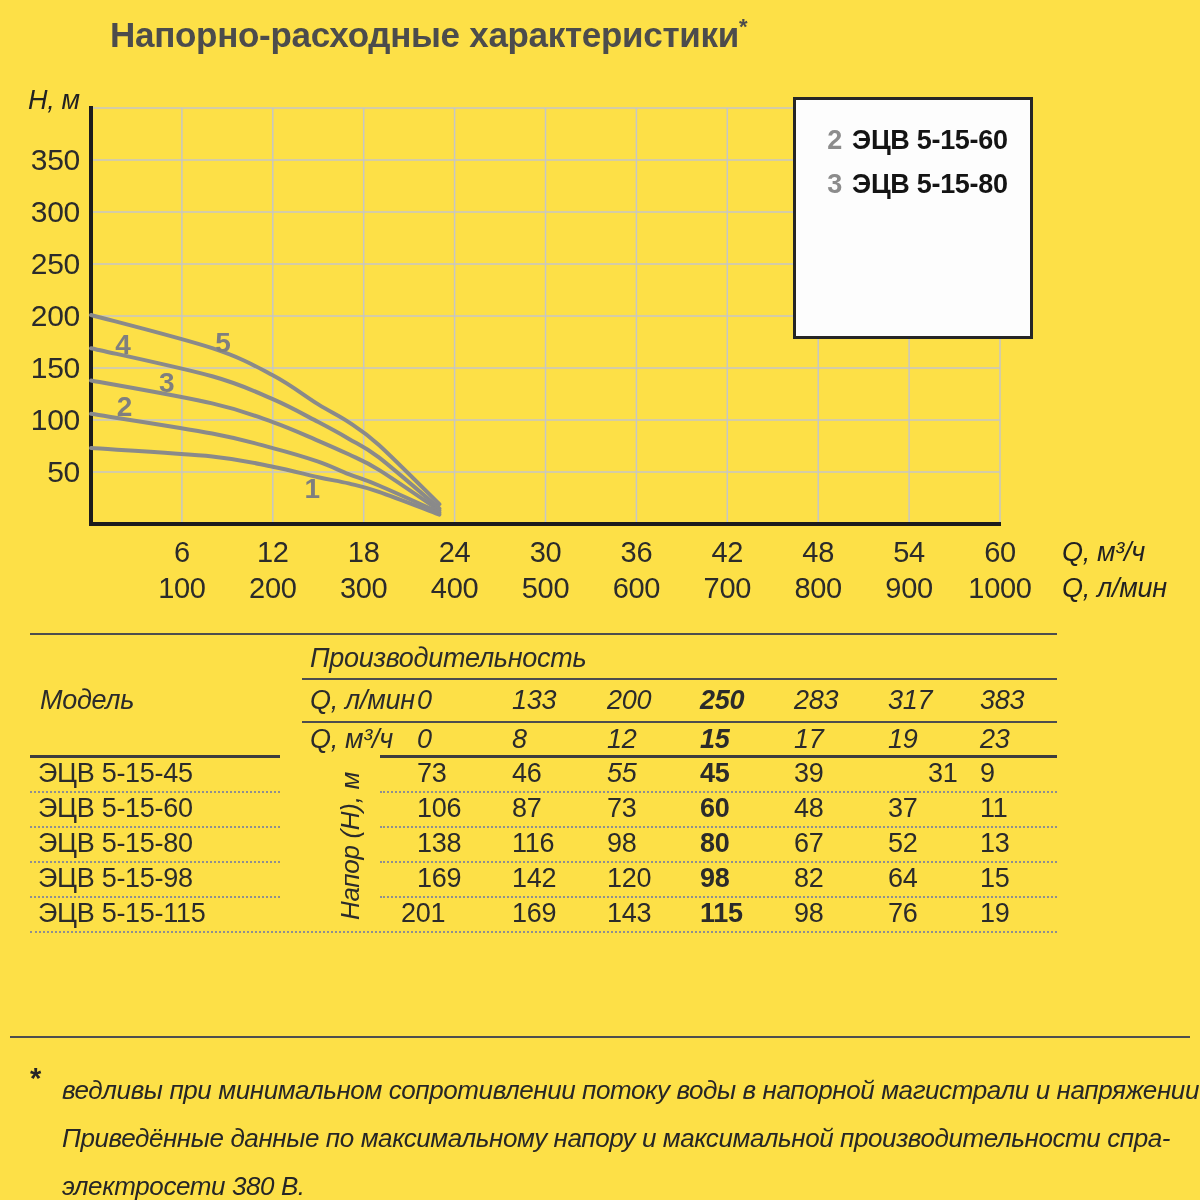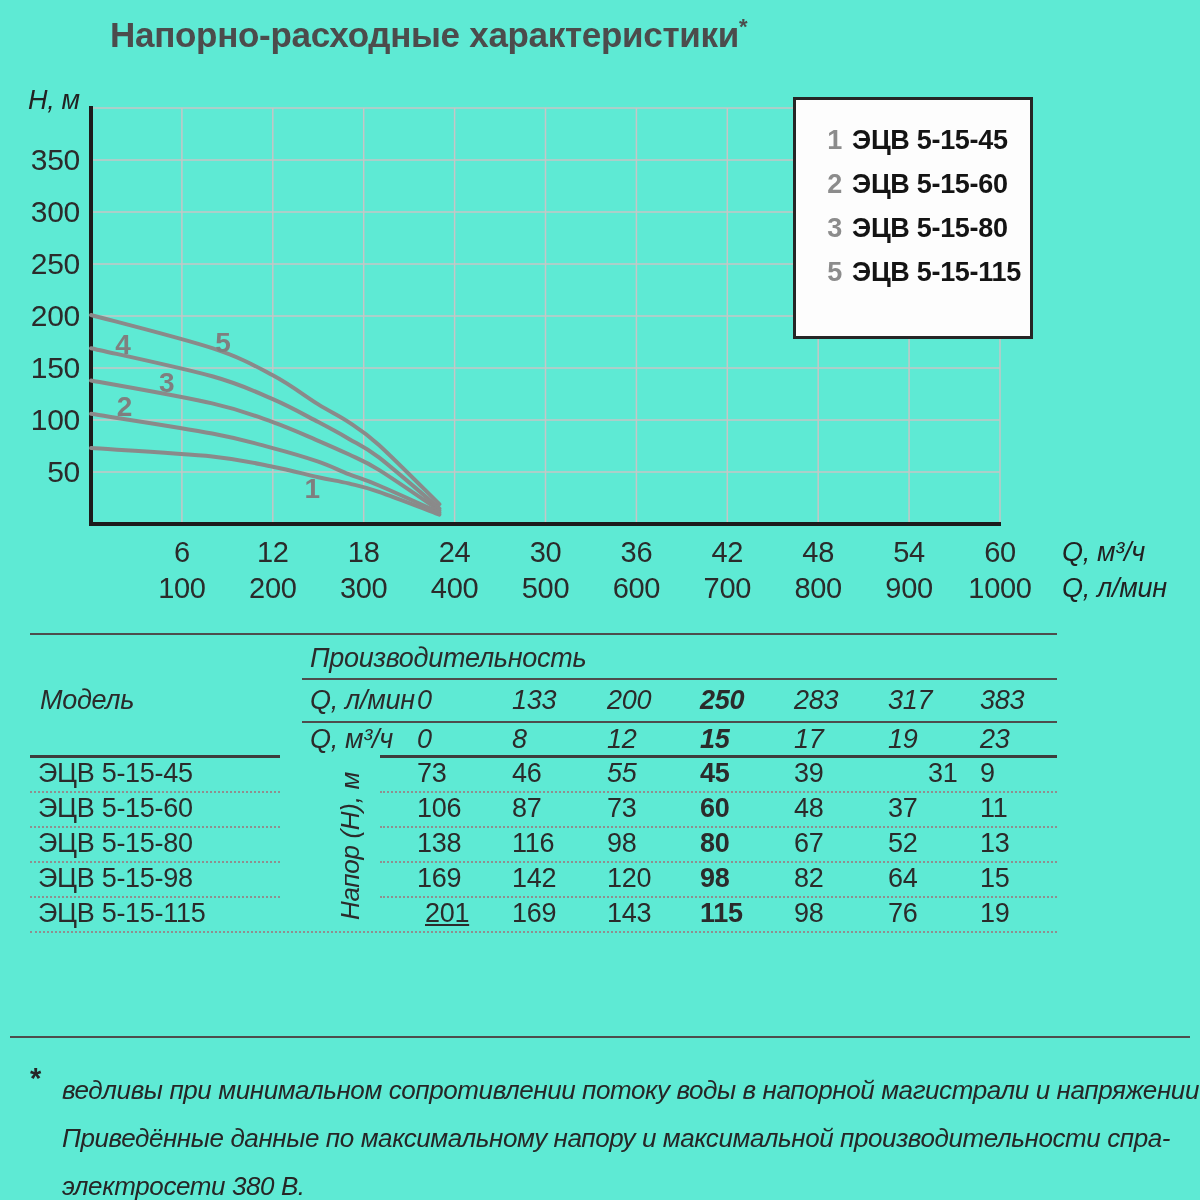--- a/index.html
+++ b/index.html
@@ -3,7 +3,7 @@
 <meta charset="utf-8">
 <style>
   html,body{margin:0;padding:0;}
-  #page{position:relative;width:1200px;height:1200px;background:#5eead4;overflow:hidden;
+  #page{position:relative;width:1200px;height:1200px;background:#fde047;overflow:hidden;
         font-family:"Liberation Sans",sans-serif;color:#2b2b2b;letter-spacing:-0.3px;}
   .abs{position:absolute;}
   #title{left:110px;top:14px;font-size:35px;font-weight:700;color:#4c4c4c;white-space:nowrap;}

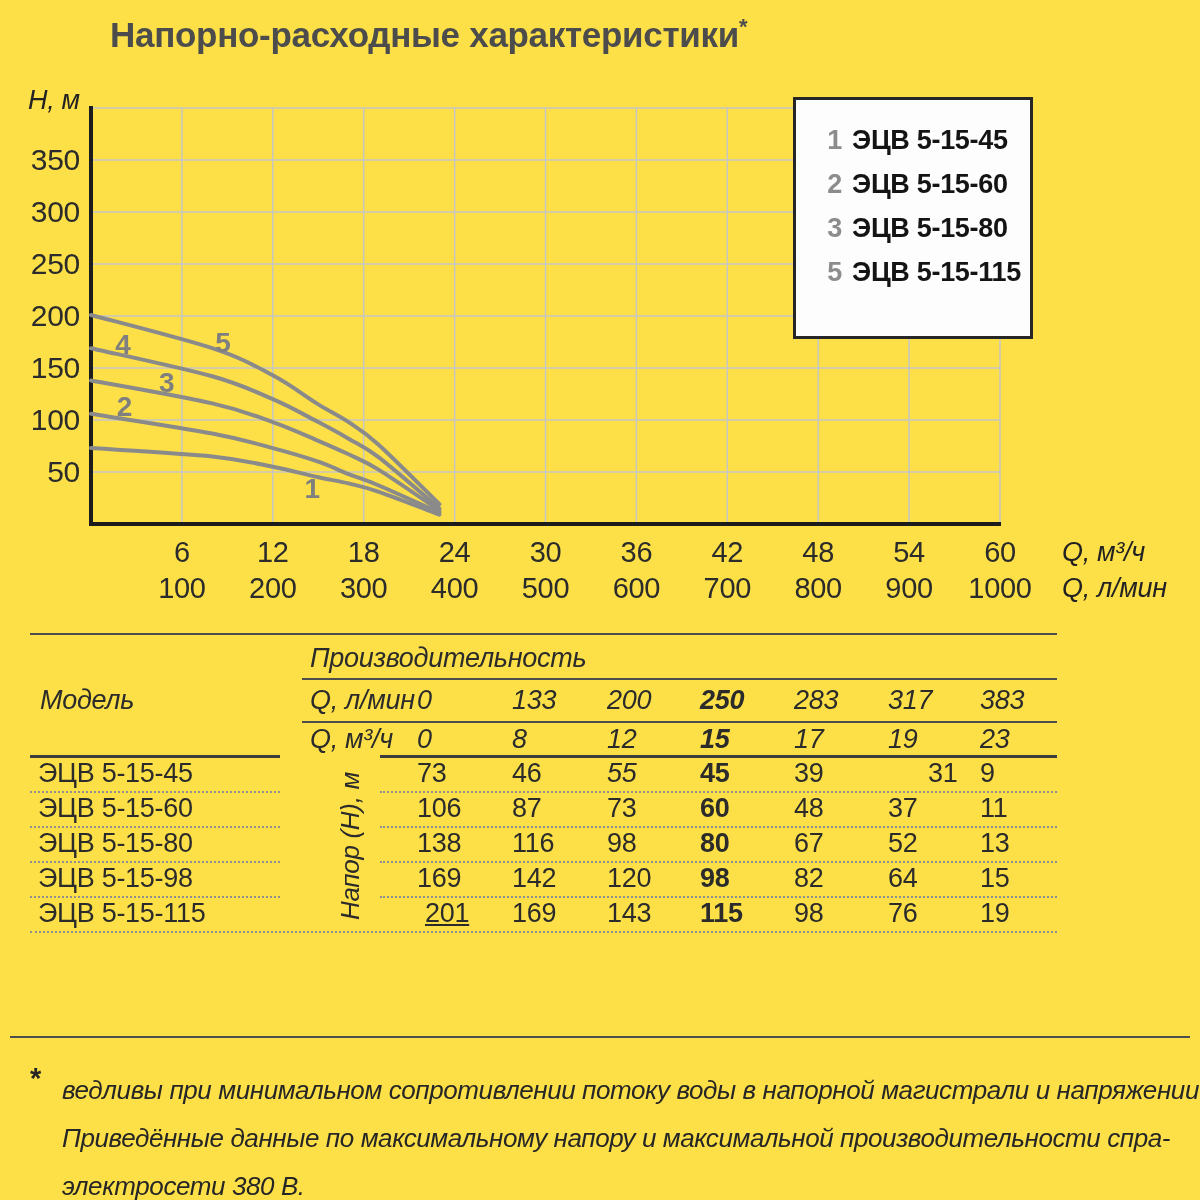--- a/index.html
+++ b/index.html
@@ -116,7 +116,6 @@
     <div class="unit" style="top:452px;">Q, м³/ч</div>
     <div class="unit" style="top:488px;">Q, л/мин</div>
     <div class="abs" id="legend">
-        <div class="leg-row"><span class="leg-num">1</span><span class="leg-name">ЭЦВ 5-15-45</span></div>
         <div class="leg-row"><span class="leg-num">2</span><span class="leg-name">ЭЦВ 5-15-60</span></div>
         <div class="leg-row"><span class="leg-num">3</span><span class="leg-name">ЭЦВ 5-15-80</span></div>
         <div class="leg-row"><span class="leg-num">5</span><span class="leg-name">ЭЦВ 5-15-115</span></div>

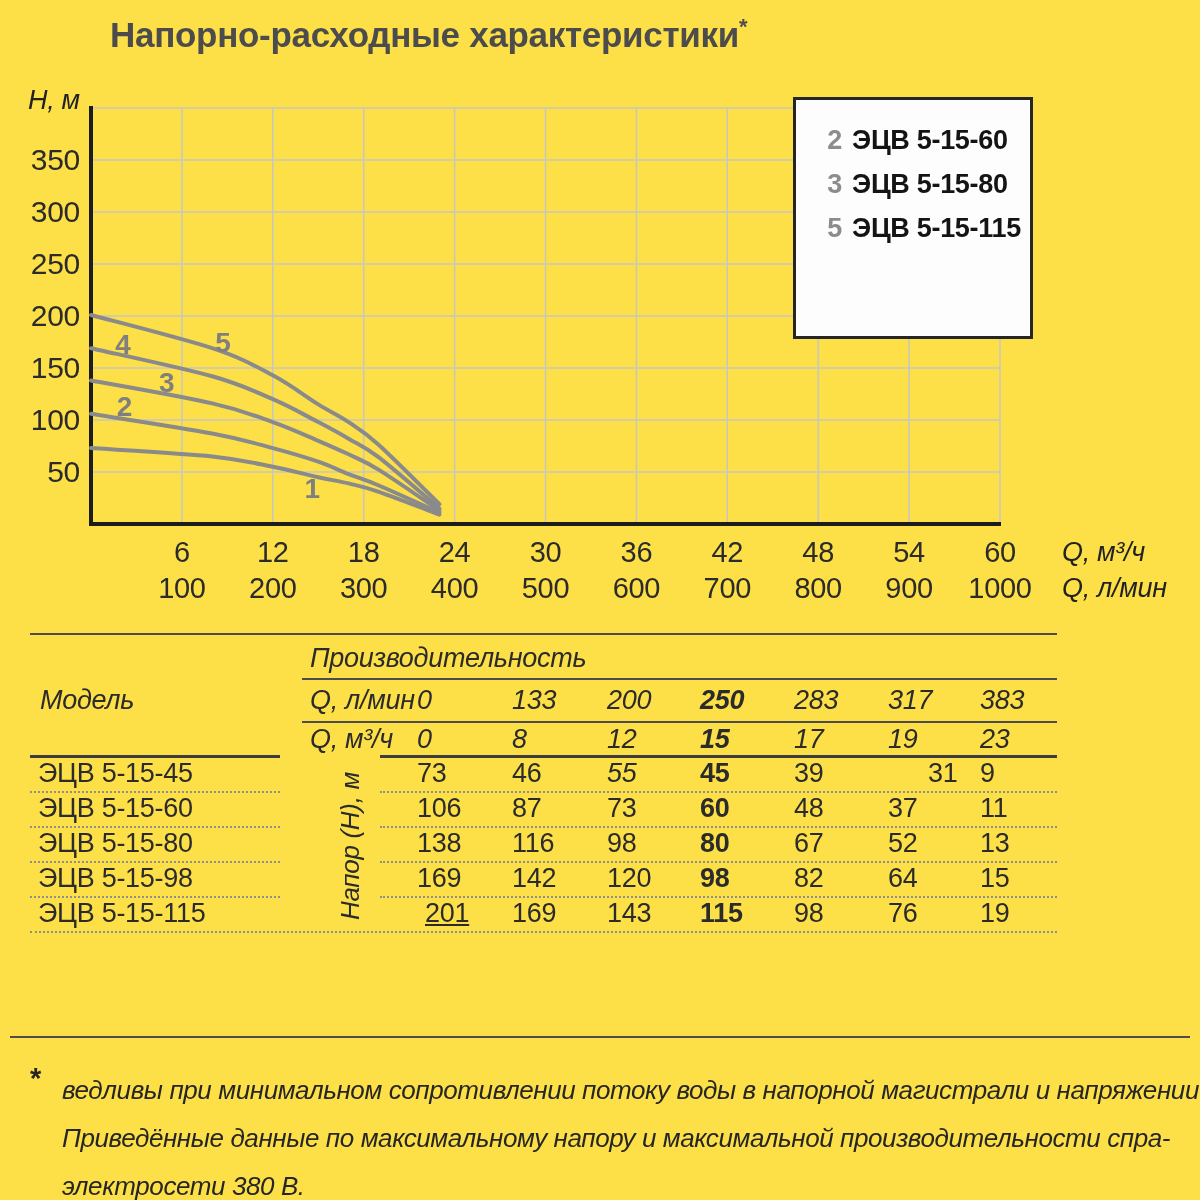--- a/index.html
+++ b/index.html
@@ -118,7 +118,6 @@
     <div class="abs" id="legend">
         <div class="leg-row"><span class="leg-num">2</span><span class="leg-name">ЭЦВ 5-15-60</span></div>
         <div class="leg-row"><span class="leg-num">3</span><span class="leg-name">ЭЦВ 5-15-80</span></div>
-        <div class="leg-row"><span class="leg-num">5</span><span class="leg-name">ЭЦВ 5-15-115</span></div>
       </div>
   </div>
 

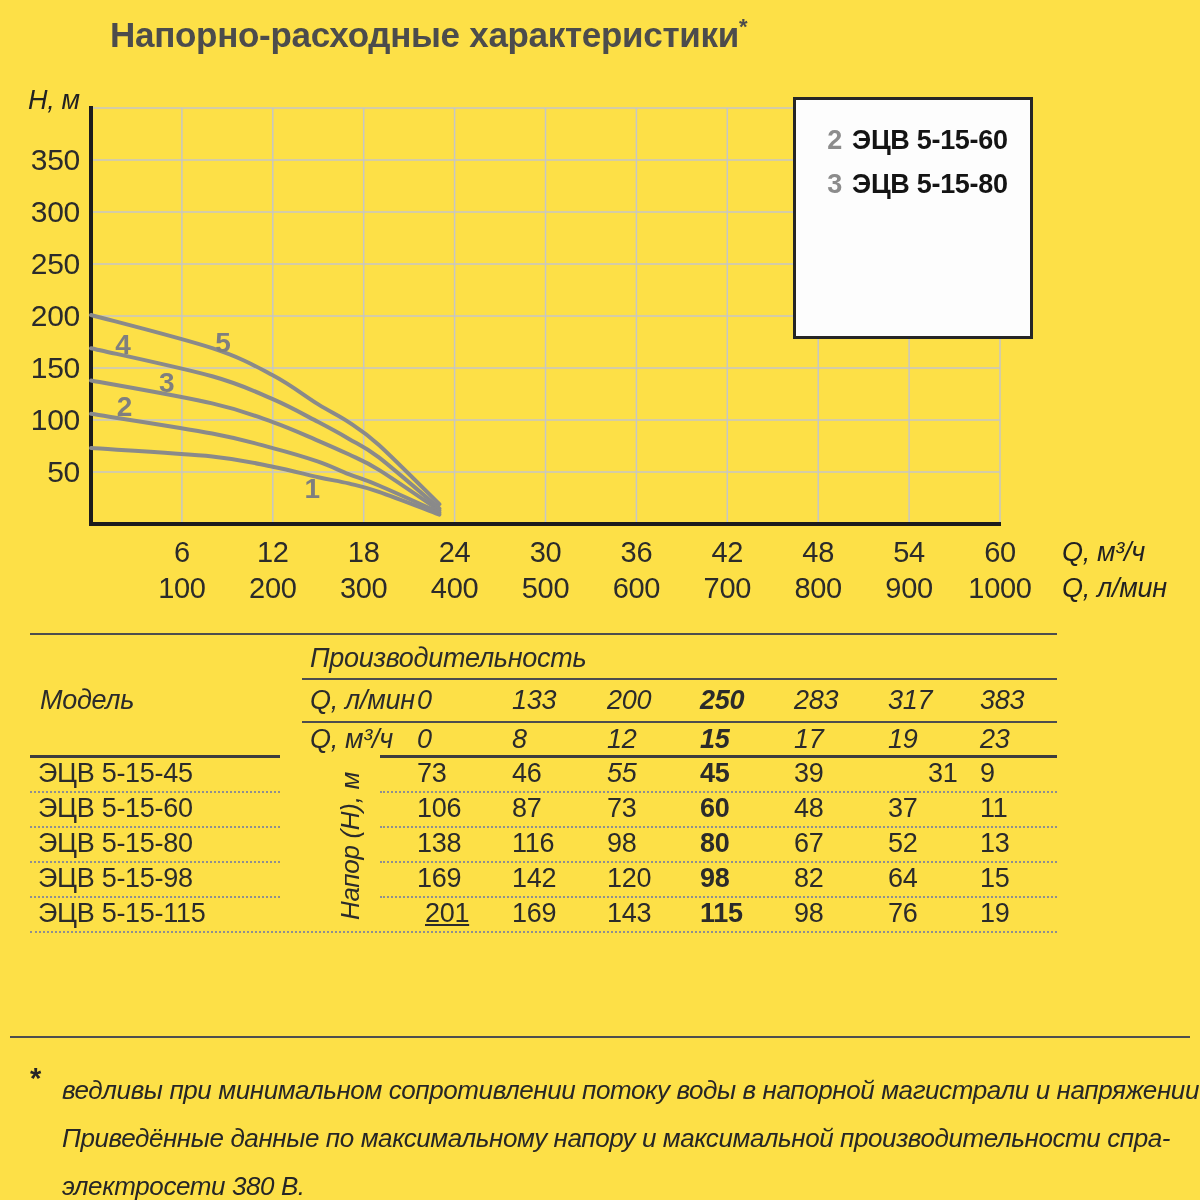--- a/index.html
+++ b/index.html
@@ -203,7 +203,7 @@
         <div class="dotline" style="left: 350px; top: 263px; width: 677px;"></div>
         <div class="trow" style="top: 263px;">
           <span class="cell" style="left: 8px; top: 0px;">ЭЦВ 5-15-115</span>
-          <span class="cell" style="left: 395px; top: 0px; text-decoration: underline;">201</span>
+          <span class="cell" style="left: 371px; top: 0px;">201</span>
           <span class="cell" style="left: 482px; top: 0px;">169</span>
           <span class="cell" style="left: 577px; top: 0px;">143</span>
           <span class="cell bold" style="left: 670px; top: 0px;">115</span>

